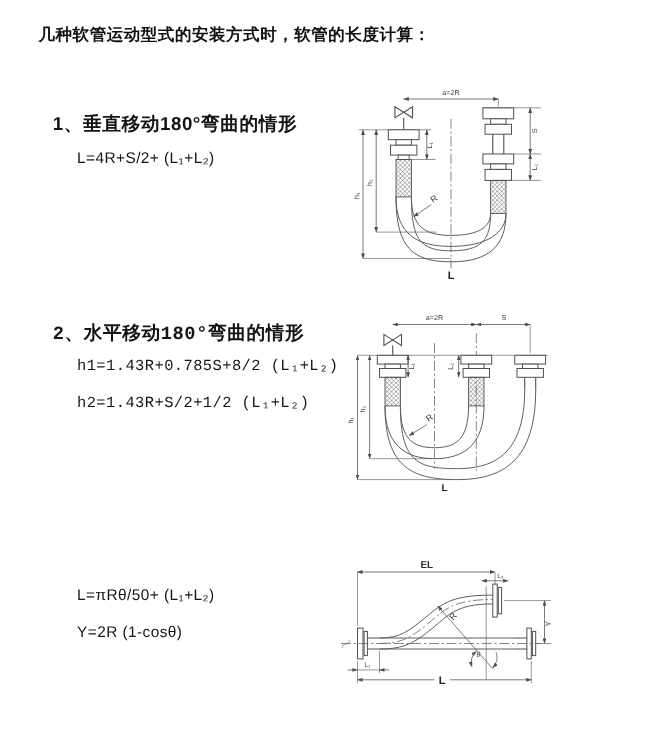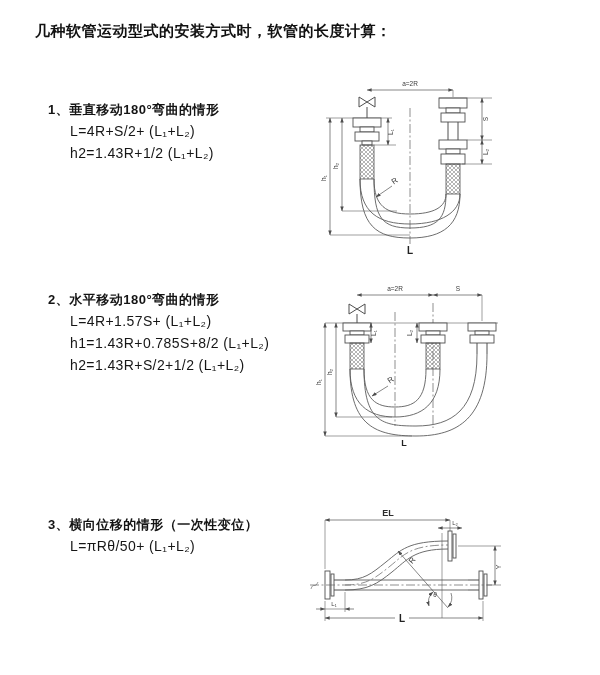--- a/index.html
+++ b/index.html
@@ -15,7 +15,7 @@
   .sec1{left:48px;top:101px;}
   .sec2{left:48px;top:291px;}
   .sec3{left:48px;top:516px;}
-  .sec-heading{font-size:13px;font-weight:bold;color:#141414;letter-spacing:0.5px;height:18px;}
+  .sec-heading{font-size:17px;font-weight:bold;color:#141414;letter-spacing:0.5px;height:18px;}
   .formula{font-size:14px;font-weight:400;color:#161616;letter-spacing:0.4px;
     margin-top:4px;padding-left:22px;height:18px;}
   .diagram{position:absolute;}

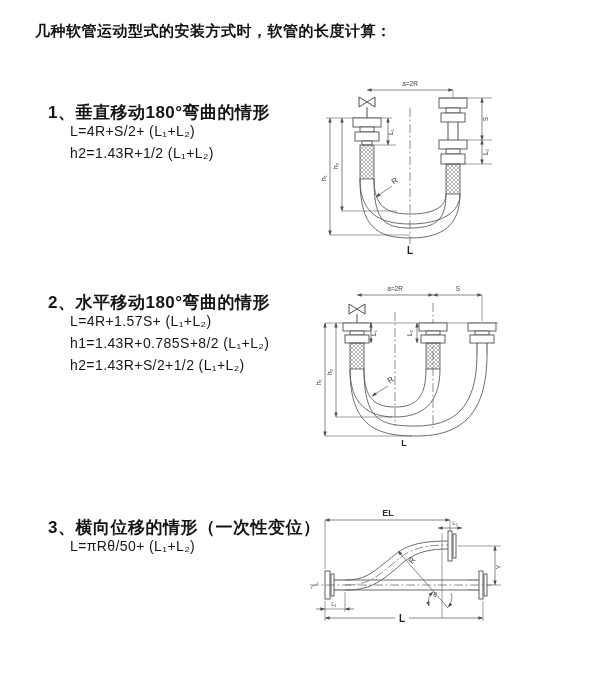--- a/index.html
+++ b/index.html
@@ -17,7 +17,7 @@
   .sec3{left:48px;top:516px;}
   .sec-heading{font-size:17px;font-weight:bold;color:#141414;letter-spacing:0.5px;height:18px;}
   .formula{font-size:14px;font-weight:400;color:#161616;letter-spacing:0.4px;
-    margin-top:4px;padding-left:22px;height:18px;}
+    margin-top:16px;padding-left:22px;height:18px;}
   .diagram{position:absolute;}
   .d1{left:312px;top:66px;}
   .d2{left:312px;top:276px;}

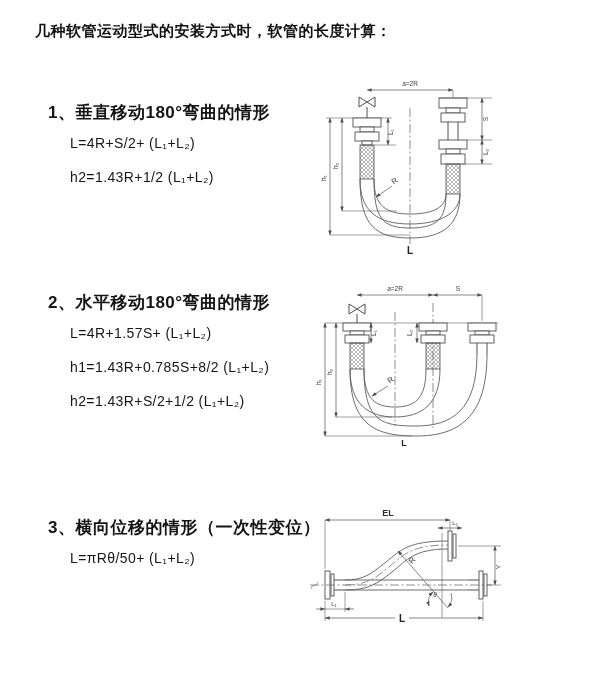--- a/index.html
+++ b/index.html
@@ -43,7 +43,6 @@
   <div class="section sec1">
     <div class="sec-heading">1、垂直移动180°弯曲的情形</div>
     <div class="formula">L=4R+S/2+ (L₁+L₂)</div>
-    <div class="formula">h2=1.43R+1/2 (L₁+L₂)</div>
   </div>
 
   <div class="section sec2">

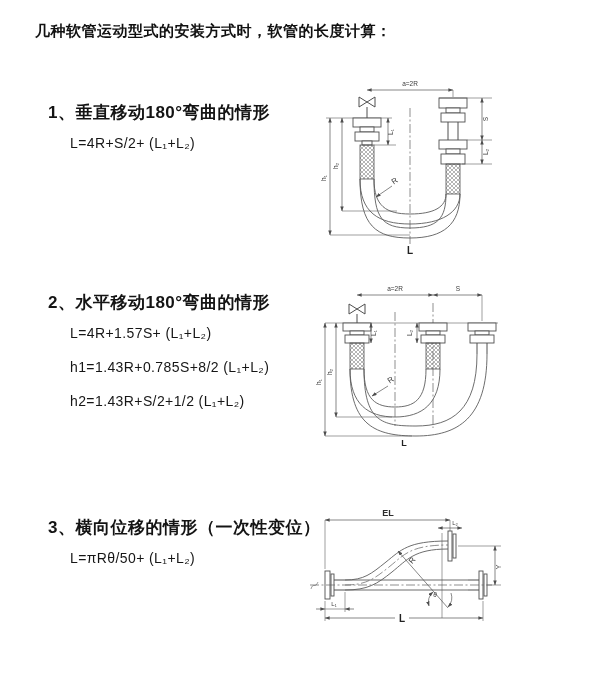--- a/index.html
+++ b/index.html
@@ -13,7 +13,7 @@
   }
   .section{position:absolute;white-space:nowrap;}
   .sec1{left:48px;top:101px;}
-  .sec2{left:48px;top:291px;}
+  .sec2{left:48px;top:291px;font-family:Liberation Mono, monospace;}
   .sec3{left:48px;top:516px;}
   .sec-heading{font-size:17px;font-weight:bold;color:#141414;letter-spacing:0.5px;height:18px;}
   .formula{font-size:14px;font-weight:400;color:#161616;letter-spacing:0.4px;

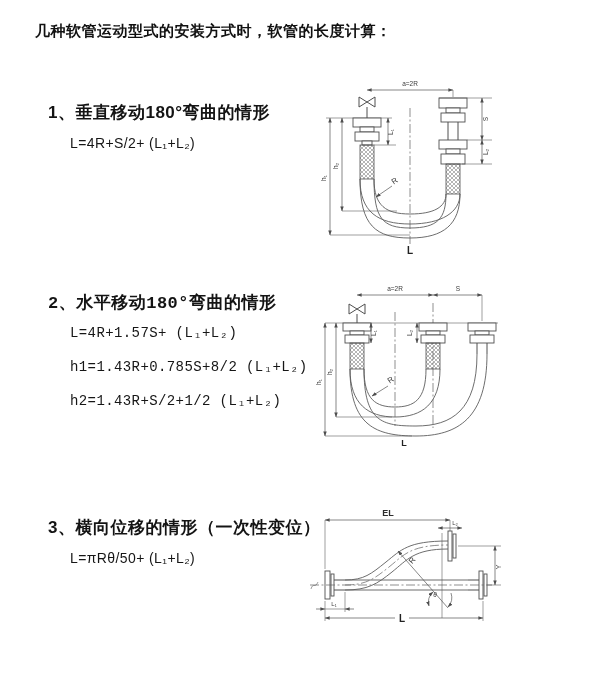--- a/index.html
+++ b/index.html
@@ -47,7 +47,6 @@
 
   <div class="section sec2">
     <div class="sec-heading">2、水平移动180°弯曲的情形</div>
-    <div class="formula">L=4R+1.57S+ (L₁+L₂)</div>
     <div class="formula">h1=1.43R+0.785S+8/2 (L₁+L₂)</div>
     <div class="formula">h2=1.43R+S/2+1/2 (L₁+L₂)</div>
   </div>

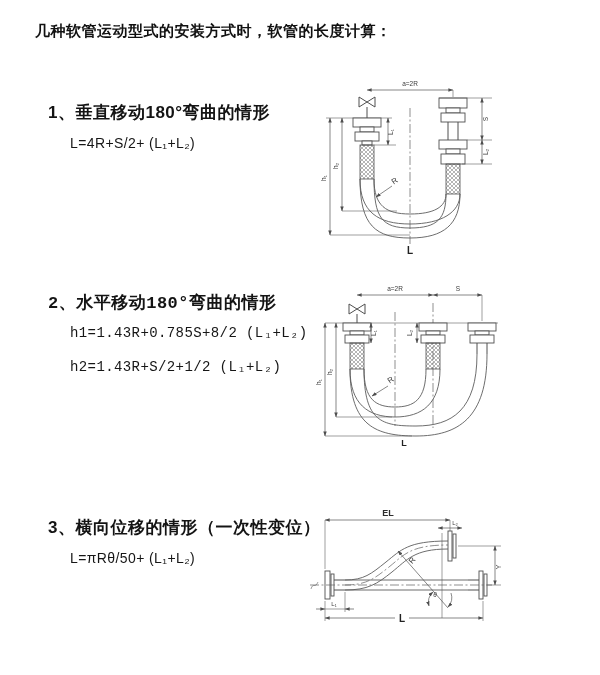--- a/index.html
+++ b/index.html
@@ -52,7 +52,6 @@
   </div>
 
   <div class="section sec3">
-    <div class="sec-heading">3、横向位移的情形（一次性变位）</div>
     <div class="formula">L=πRθ/50+ (L₁+L₂)</div>
   </div>
 

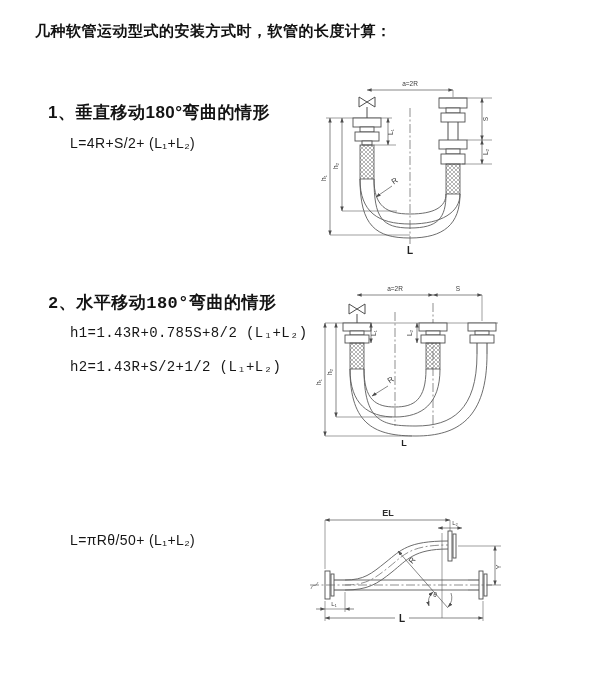--- a/index.html
+++ b/index.html
@@ -53,6 +53,7 @@
 
   <div class="section sec3">
     <div class="formula">L=πRθ/50+ (L₁+L₂)</div>
+    <div class="formula">Y=2R (1-cosθ)</div>
   </div>
 
   <div class="diagram d1">

